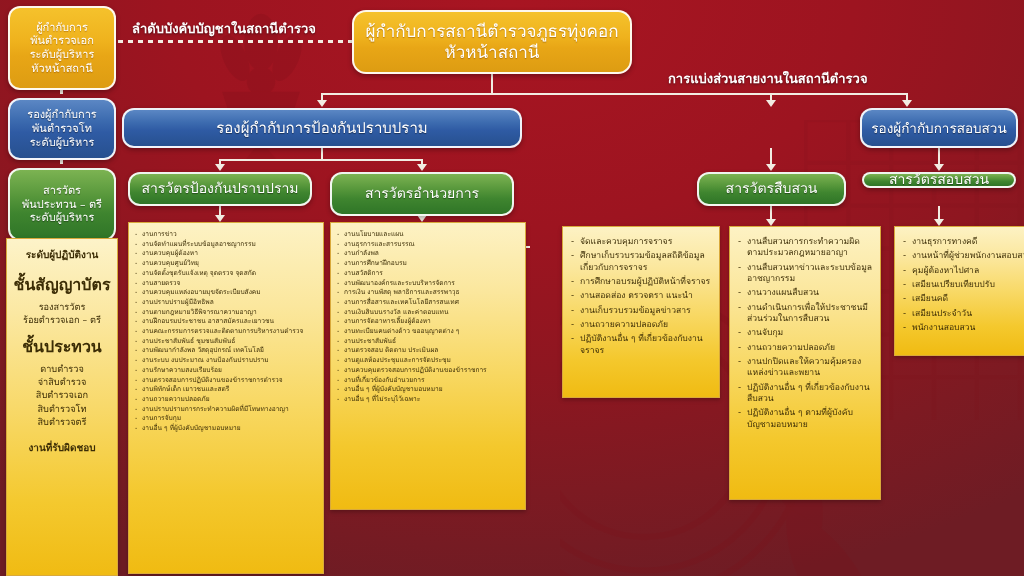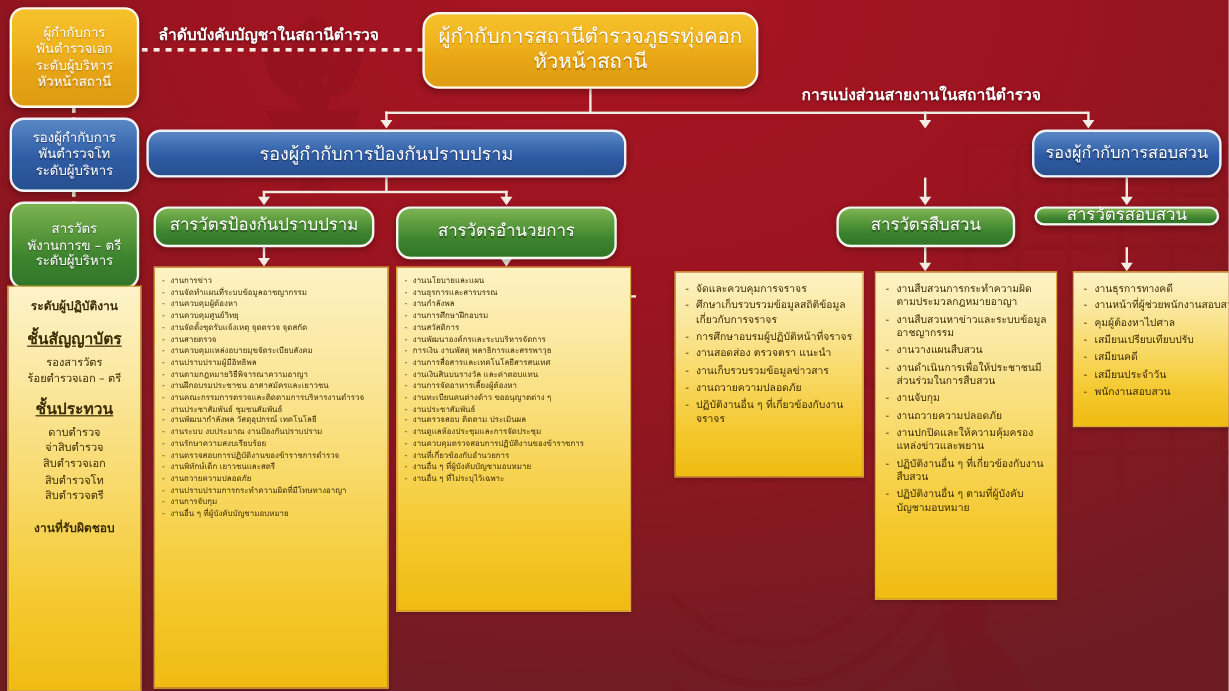--- a/index.html
+++ b/index.html
@@ -282,7 +282,7 @@
   <div class="node green" id="box-insp">
     <span>
       <span>สารวัตร</span>
-      <span>พังานการข – ตรี</span>
+      <span>พันประทวน – ตรี</span>
       <span>ระดับผู้บริหาร</span>
     </span>
   </div>

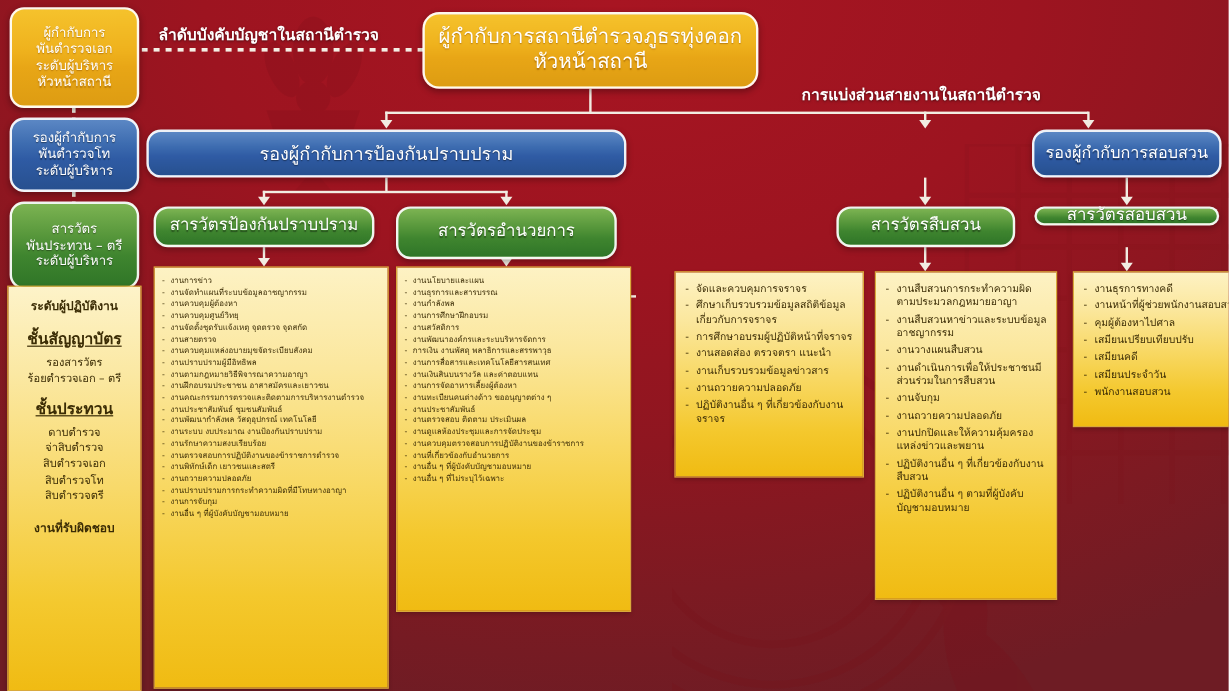--- a/index.html
+++ b/index.html
@@ -157,8 +157,8 @@
   }
   #sidebar .hd { font-weight: bold; font-size: 10px; margin-bottom: 10px; }
   #sidebar .sec {
-    font-weight: bold; font-size: 13px;
-    text-decoration: underline; margin: 7px 0 3px;
+    font-weight: bold; font-size: 16px;
+    margin: 7px 0 3px;
   }
   #sidebar .row { font-size: 9.2px; line-height: 1.45; }
   #sidebar .foot { font-weight: bold; font-size: 10px; margin-top: 12px; }

